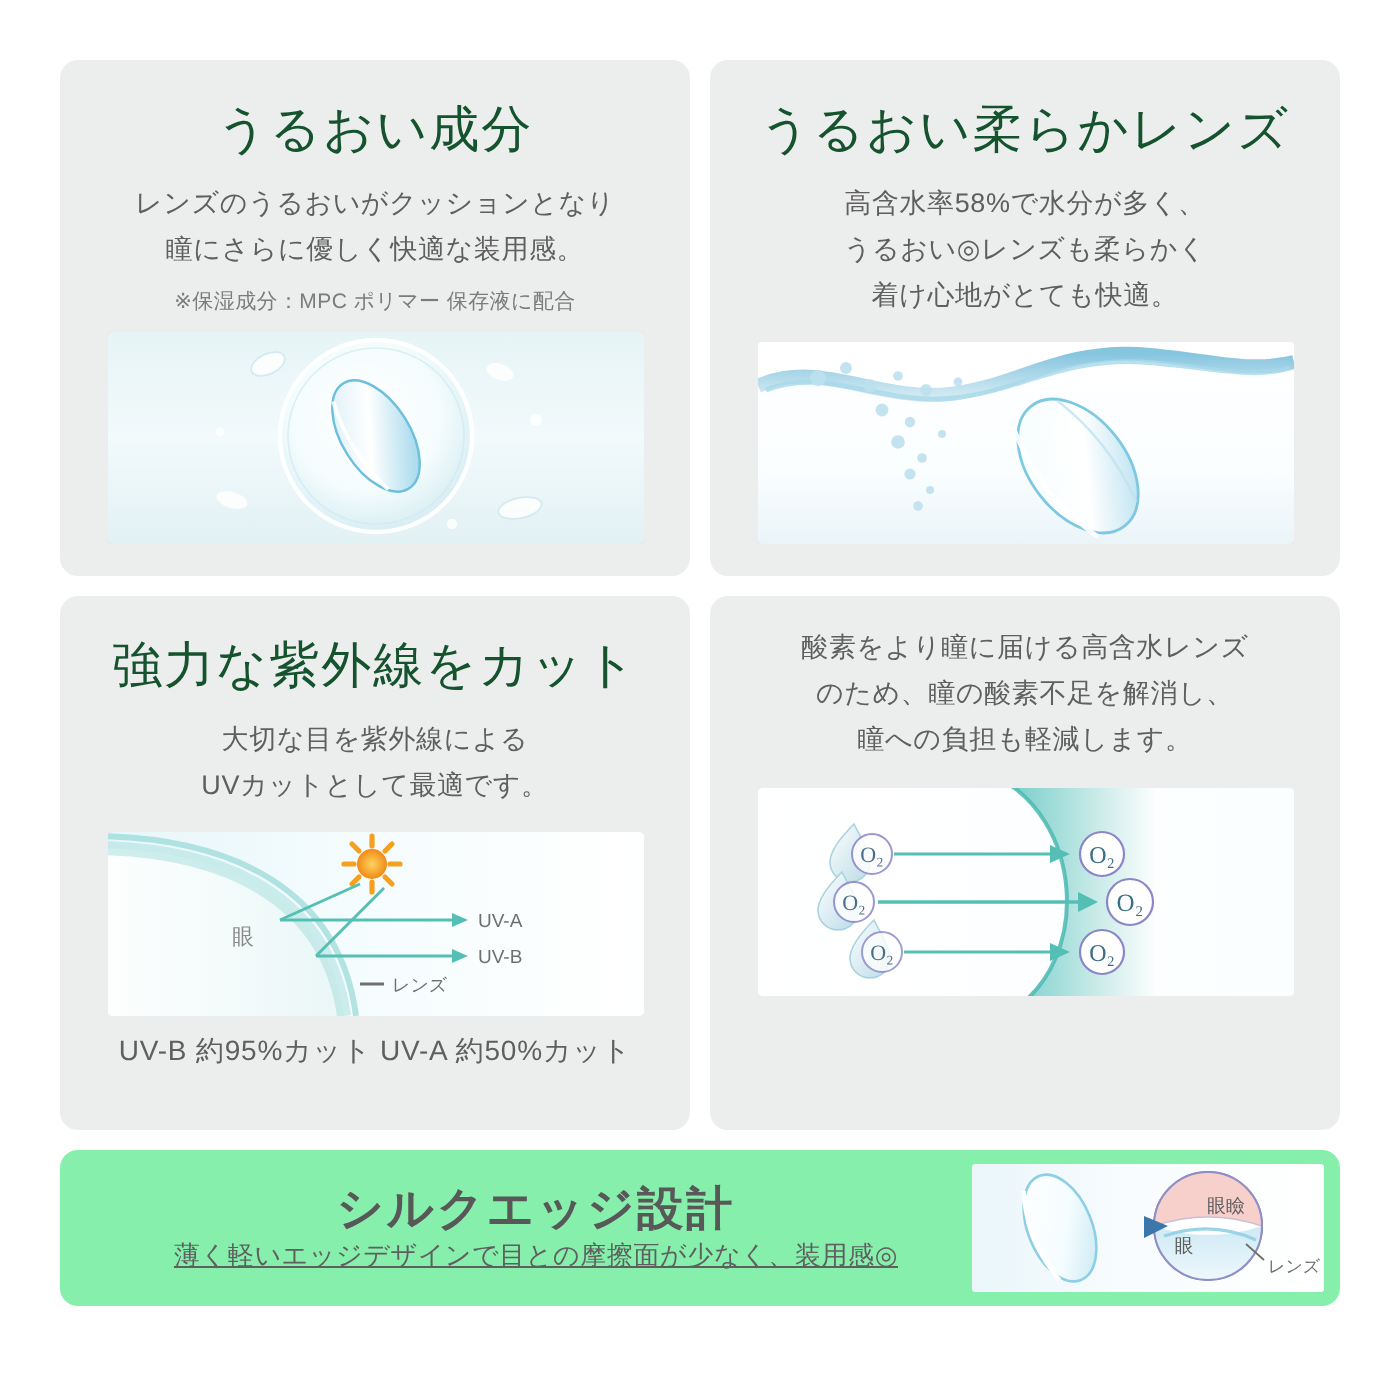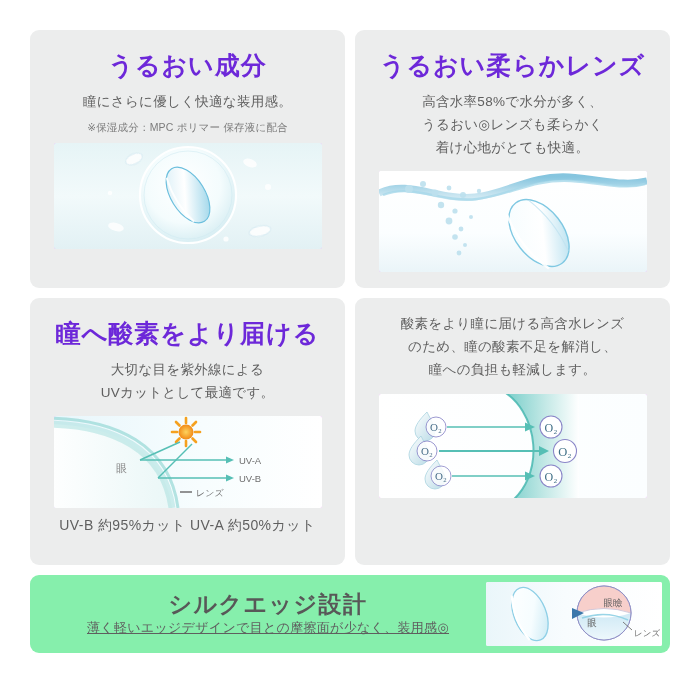--- a/index.html
+++ b/index.html
@@ -41,8 +41,8 @@
   .card.row2 { height: 267px; }
   .card-title {
     font-size: 25px;
-    font-weight: bold;
-    color: #6d28d9;
+    font-weight: normal;
+    color: #14532d;
     letter-spacing: 1px;
     margin: 8px 0 10px;
     line-height: 1.1;

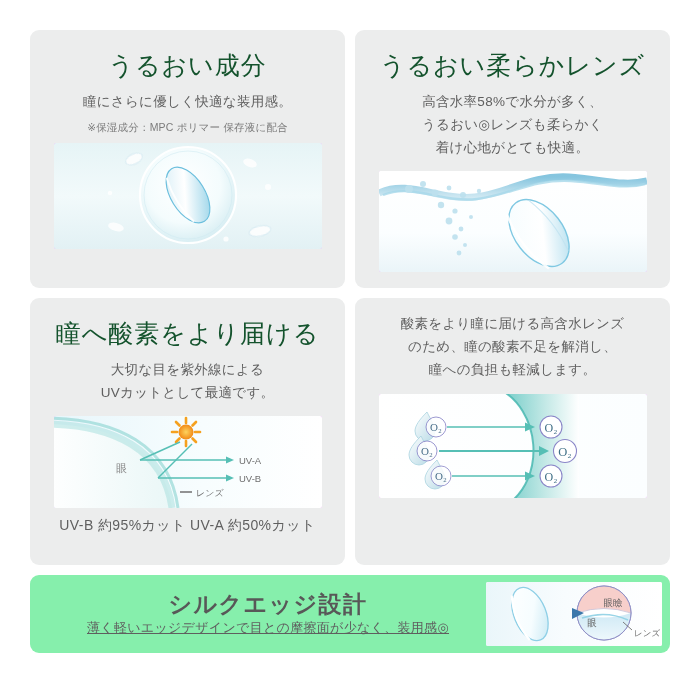--- a/index.html
+++ b/index.html
@@ -134,6 +134,7 @@
     <div class="card row1">
       <div class="card-title">うるおい成分</div>
       <div class="card-body">
+        <div>レンズのうるおいがクッションとなり</div>
         <div>瞳にさらに優しく快適な装用感。</div>
       </div>
       <div class="card-note">※保湿成分：MPC ポリマー 保存液に配合</div>

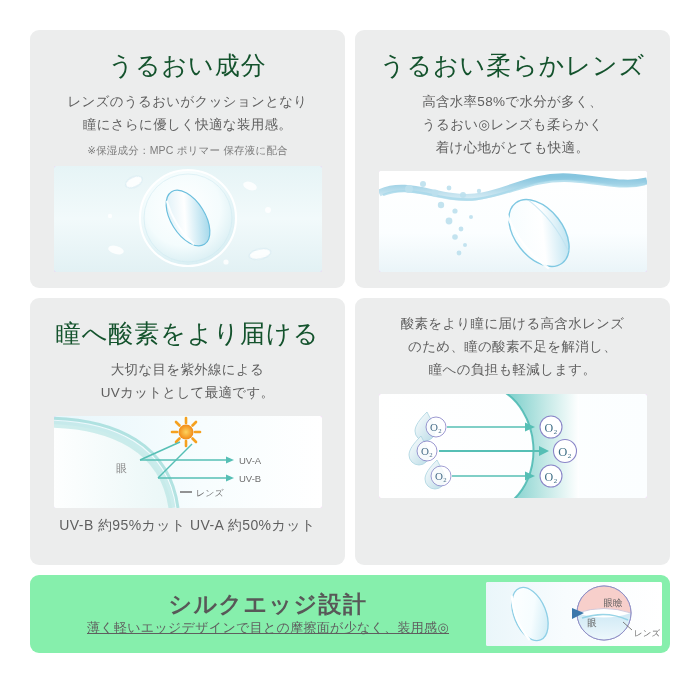--- a/index.html
+++ b/index.html
@@ -239,7 +239,7 @@
     </div>
 
     <div class="card row2">
-      <div class="card-title">瞳へ酸素をより届ける</div>
+      <div class="card-title">強力な紫外線をカット</div>
       <div class="card-body">
         <div>大切な目を紫外線による</div>
         <div>UVカットとして最適です。</div>

